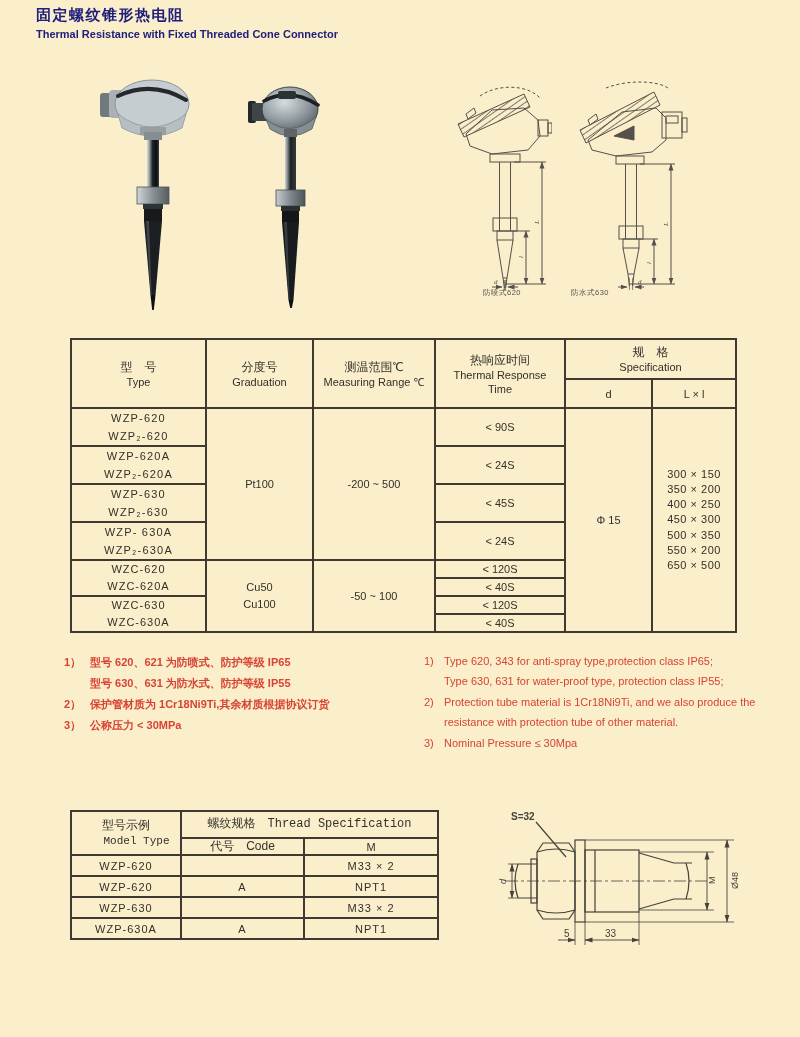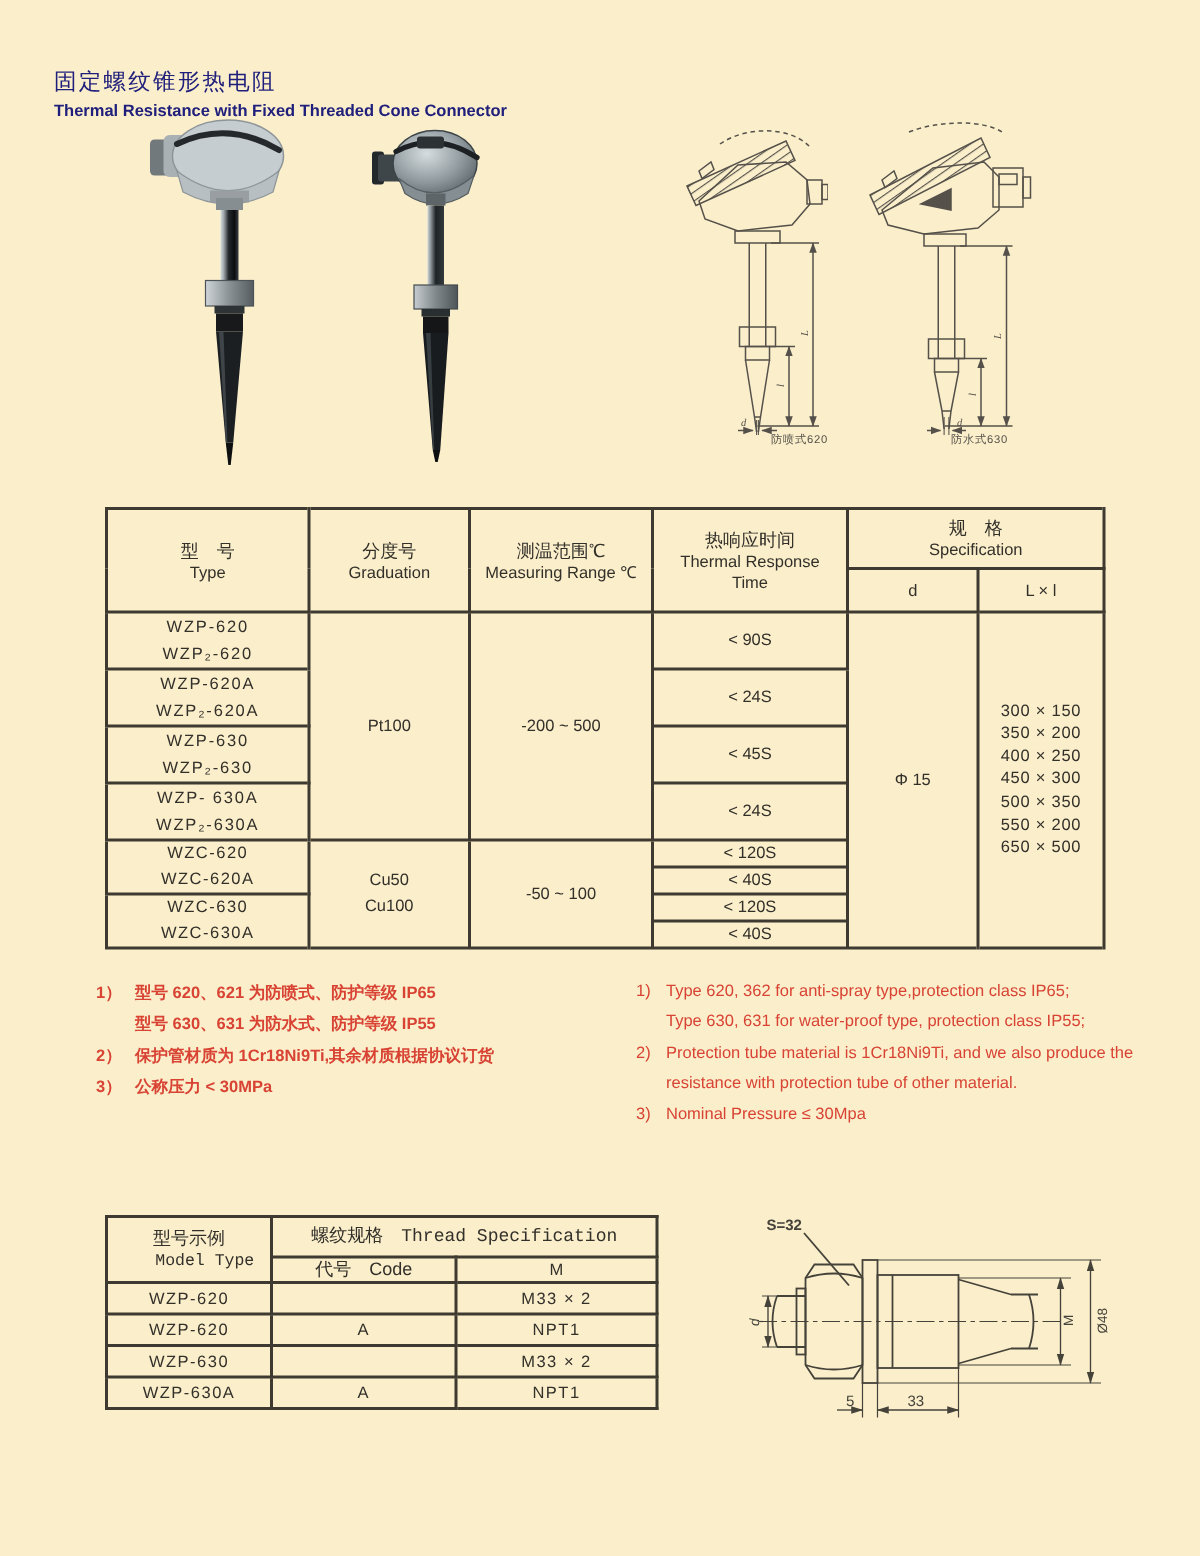--- a/index.html
+++ b/index.html
@@ -8,7 +8,7 @@
 
   
   .titles { position:absolute; left:36px; top:5px; color:#20207c; }
-  .title-zh { font-size:15px; font-weight:normal; letter-spacing:1.5px; line-height:20px;margin-top:40px; }
+  .title-zh { font-size:15px; font-weight:bold; letter-spacing:1.5px; line-height:20px; }
   .title-en { font-size:11px; font-weight:bold; line-height:19px; }
 
   

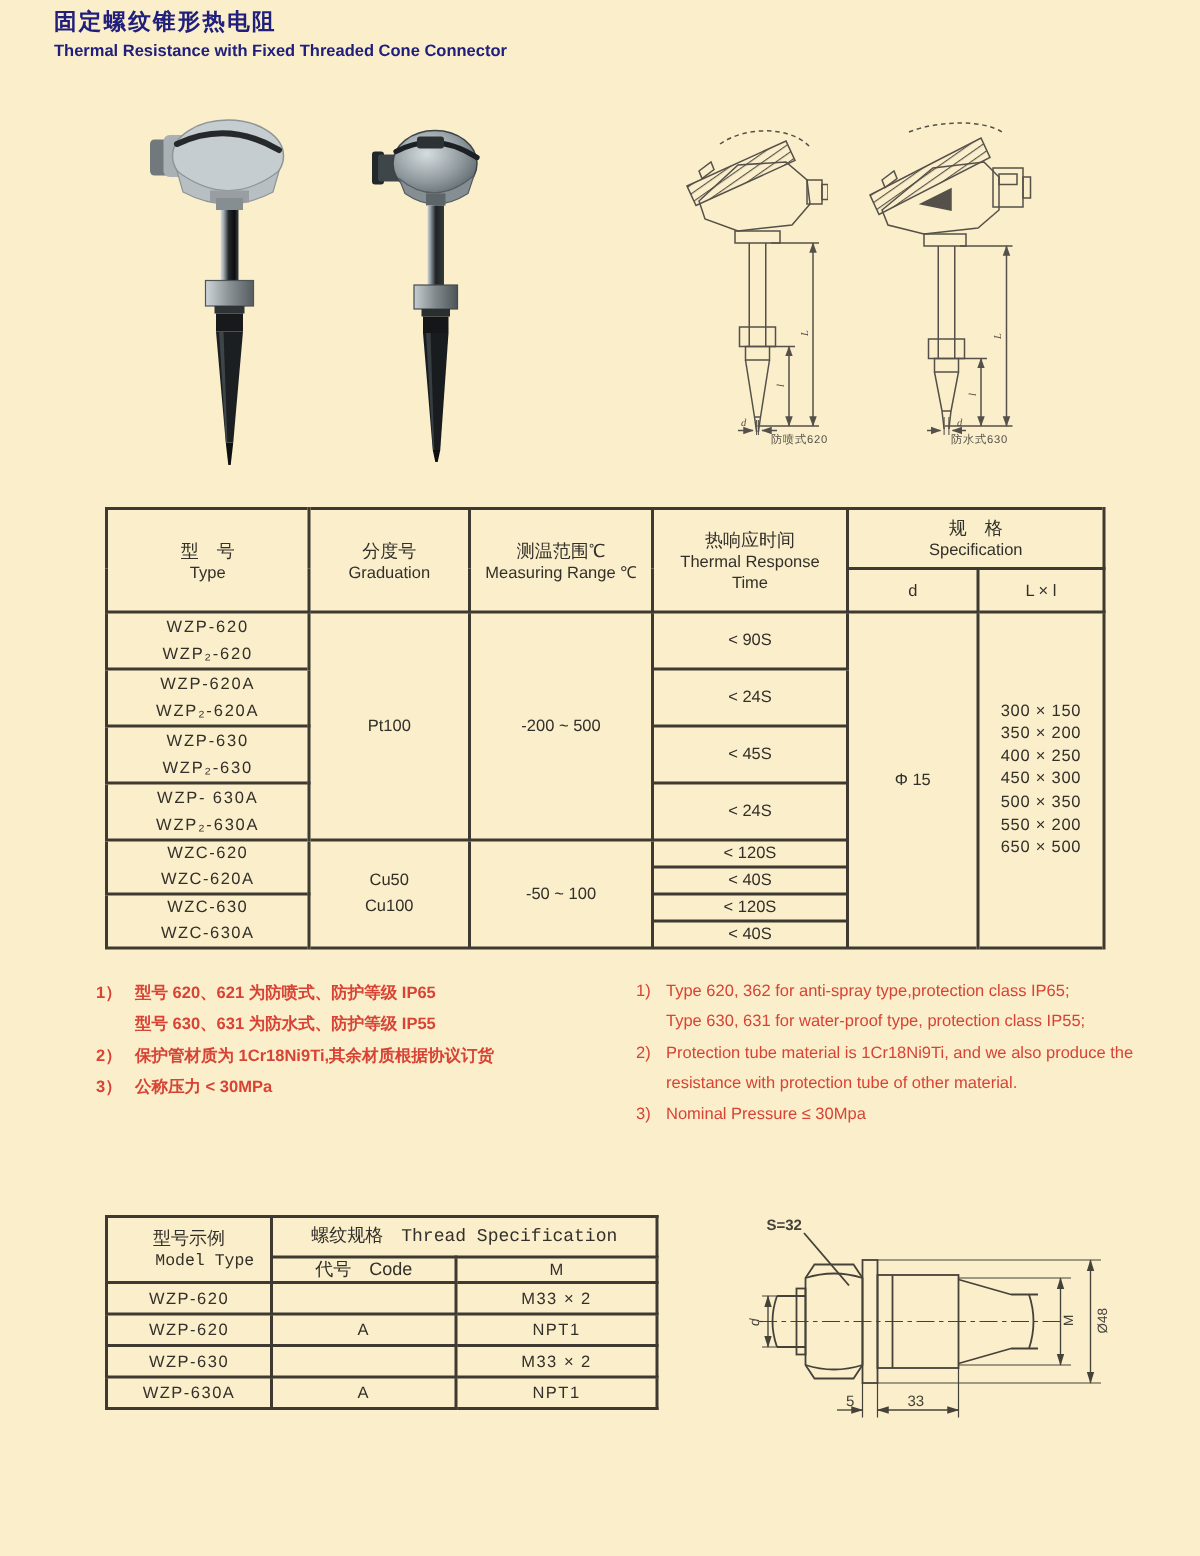--- a/index.html
+++ b/index.html
@@ -14,7 +14,7 @@
   
   .fig { position:absolute; }
   .fig-caption { position:absolute; font-size:7.5px; color:#55524a; letter-spacing:.5px;
-                 width:100px; text-align:right; }
+                 width:100px; text-align:center; }
 
   
   table.spec { position:absolute; left:70px; top:338px; border-collapse:collapse;

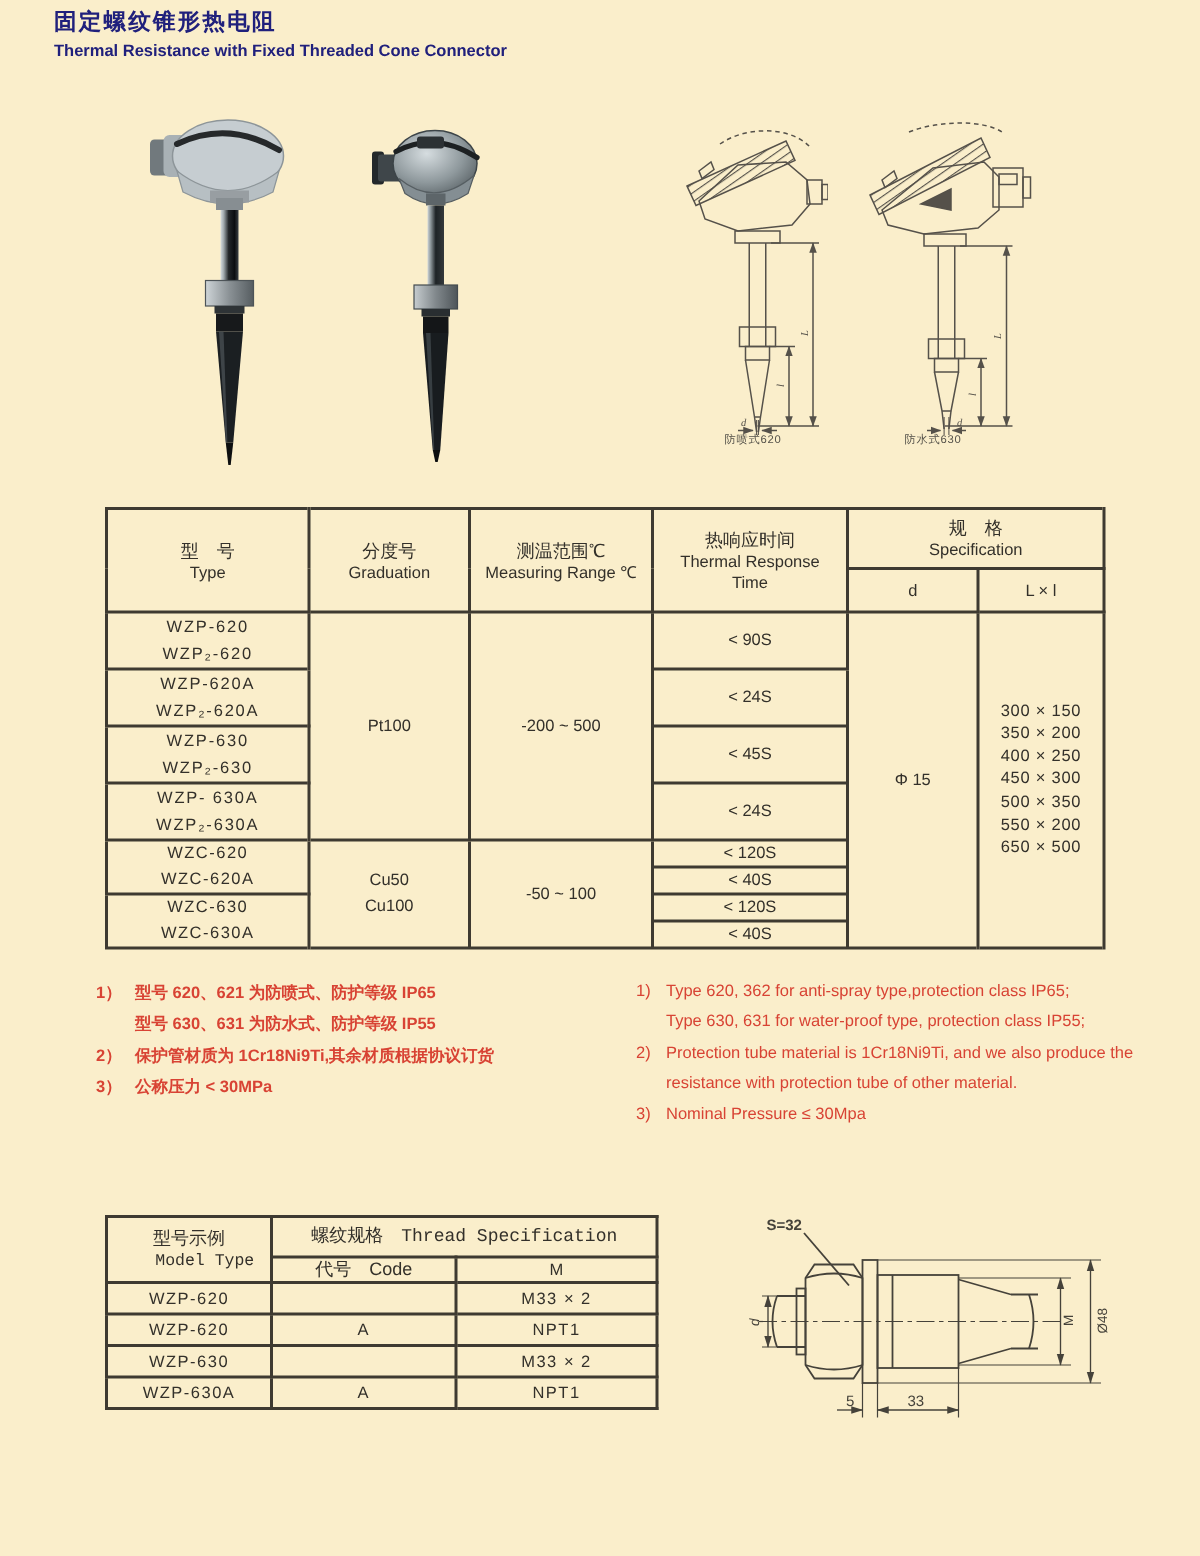--- a/index.html
+++ b/index.html
@@ -206,7 +206,7 @@
       <text x="62" y="206">d</text>
     </g>
   </svg>
-  <div class="fig-caption" style="left:572px;top:288px">防水式630</div>
+  <div class="fig-caption" style="left:540px;top:288px">防水式630</div>
 
   <table class="spec">
     <colgroup>

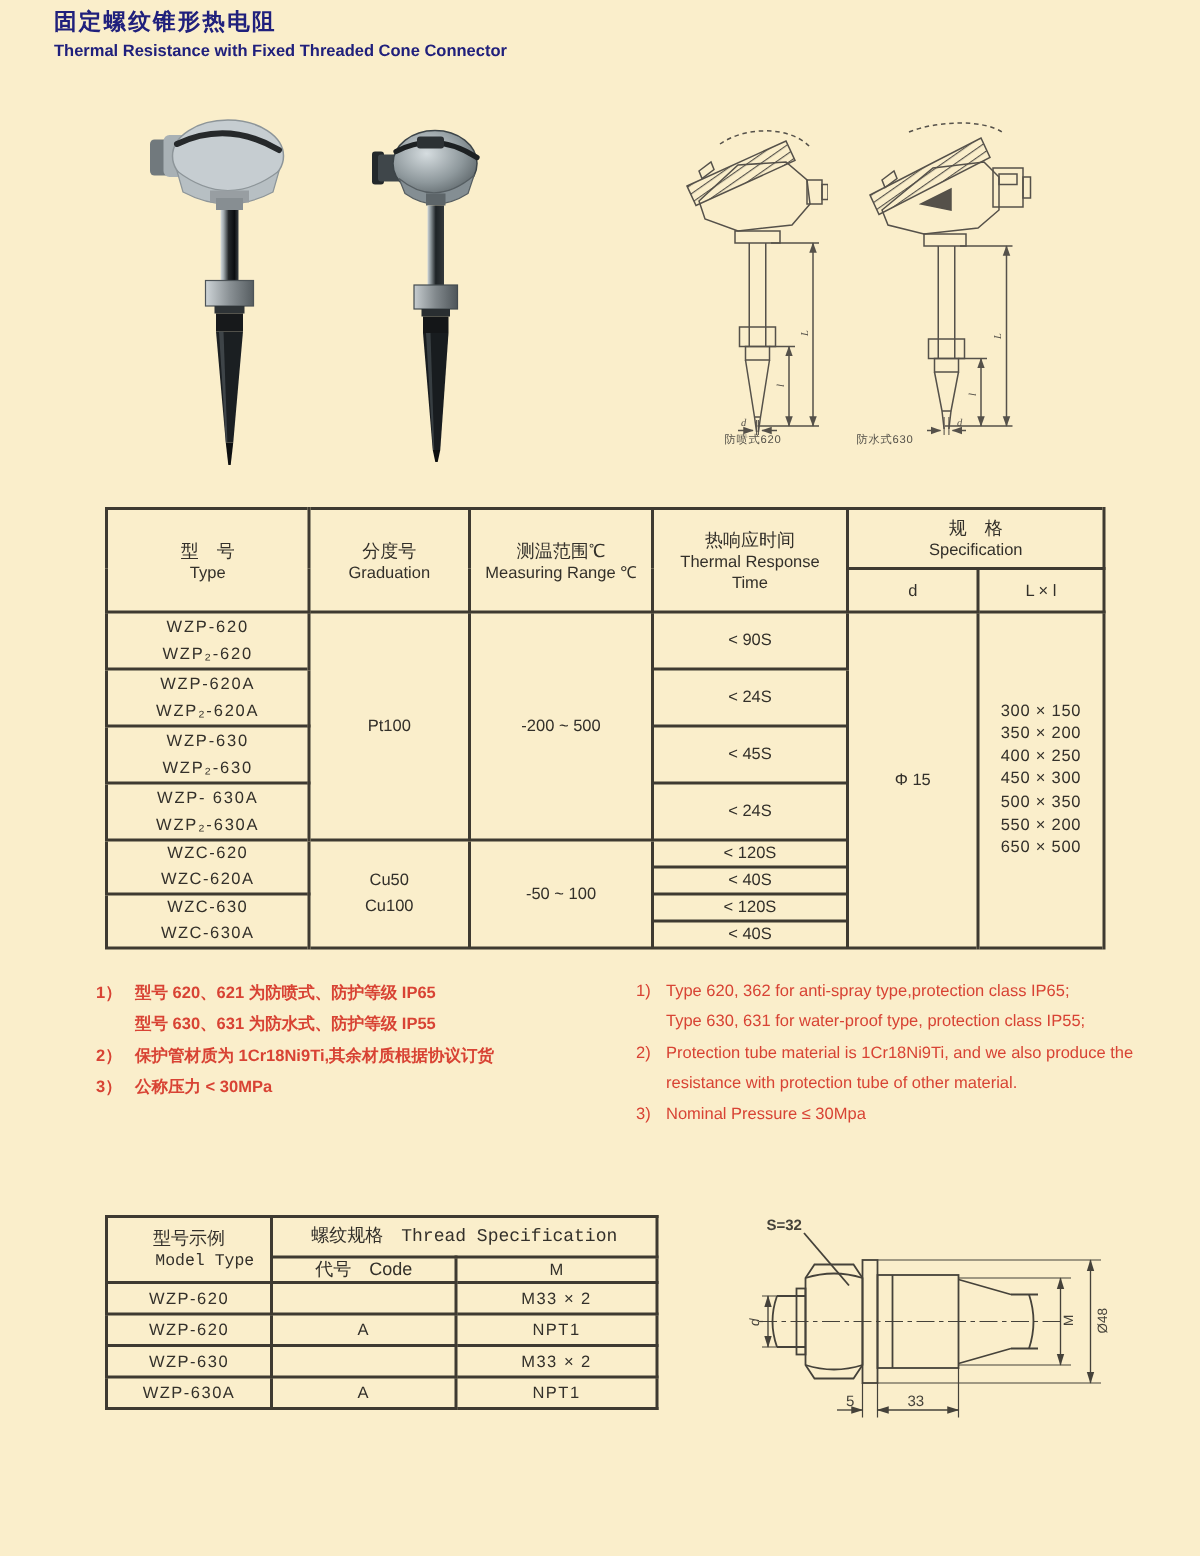--- a/index.html
+++ b/index.html
@@ -332,7 +332,7 @@
   <div class="notes ne">
     <div class="ln">
       <span class="num">1)</span>
-      <span>Type 620, 362 for anti-spray type,protection class IP65;</span>
+      <span>Type 620, 343 for anti-spray type,protection class IP65;</span>
       </div>
     <div class="ln">
       <span class="num"></span>

